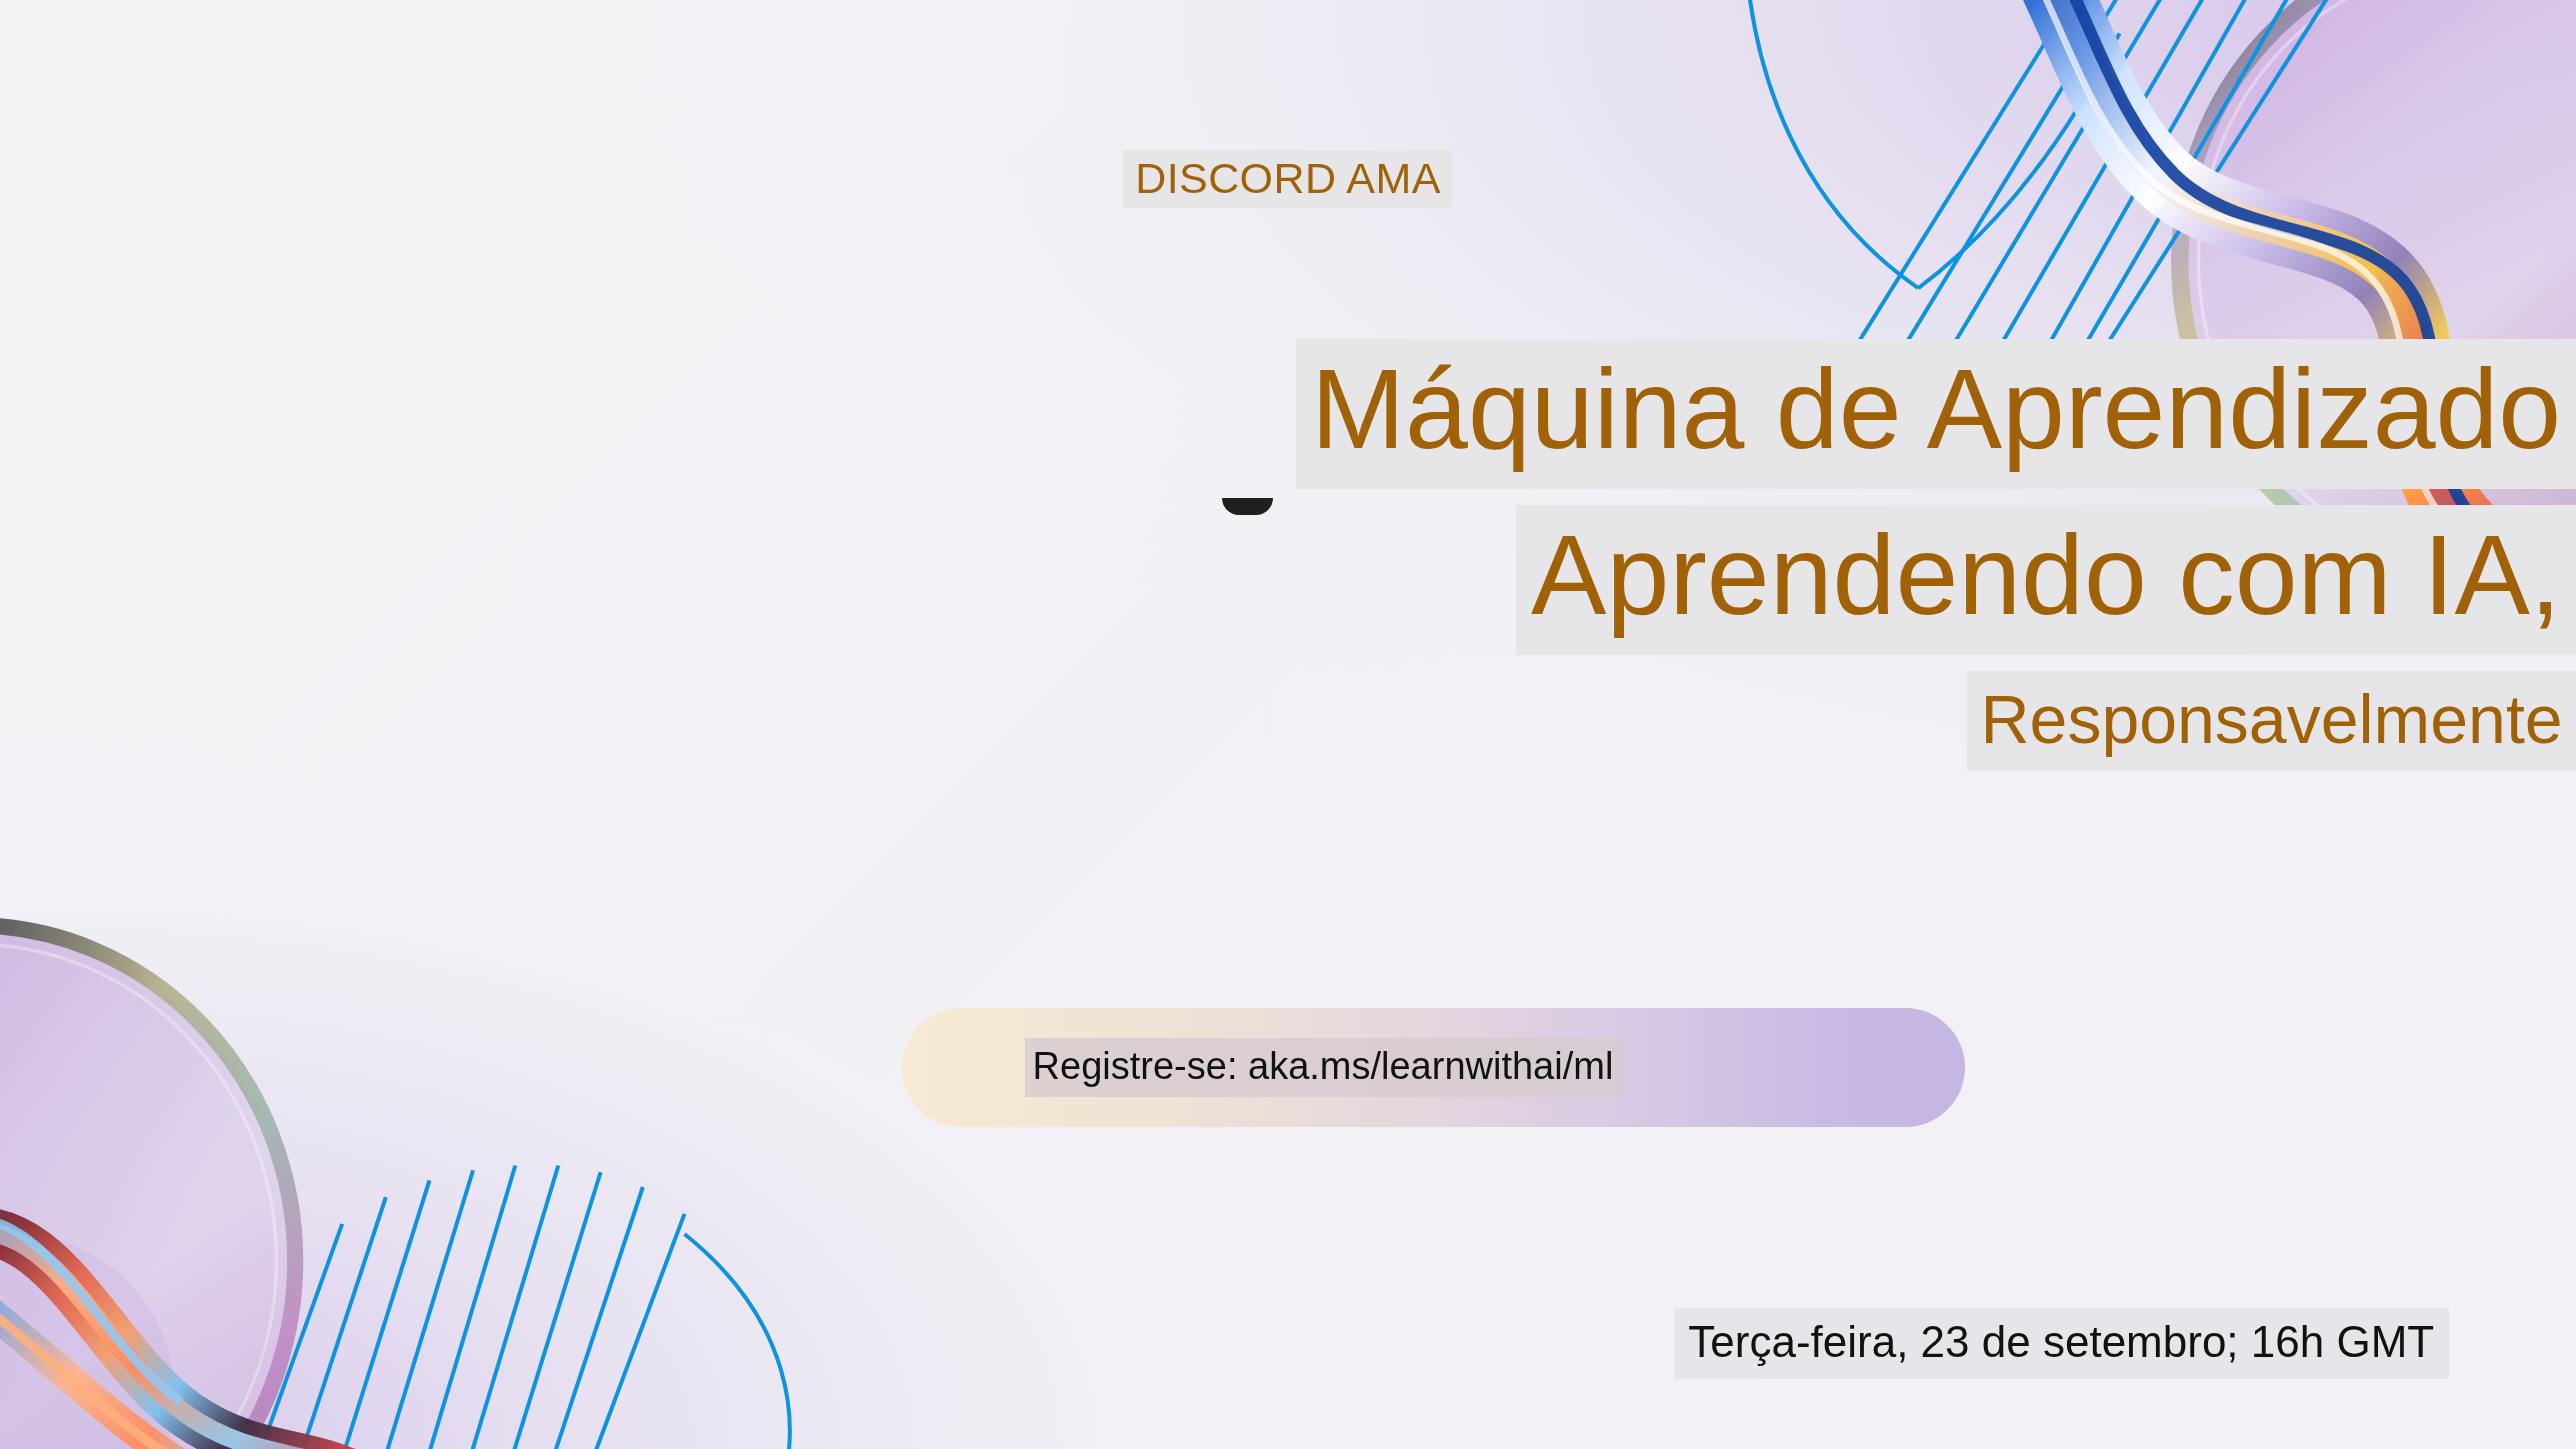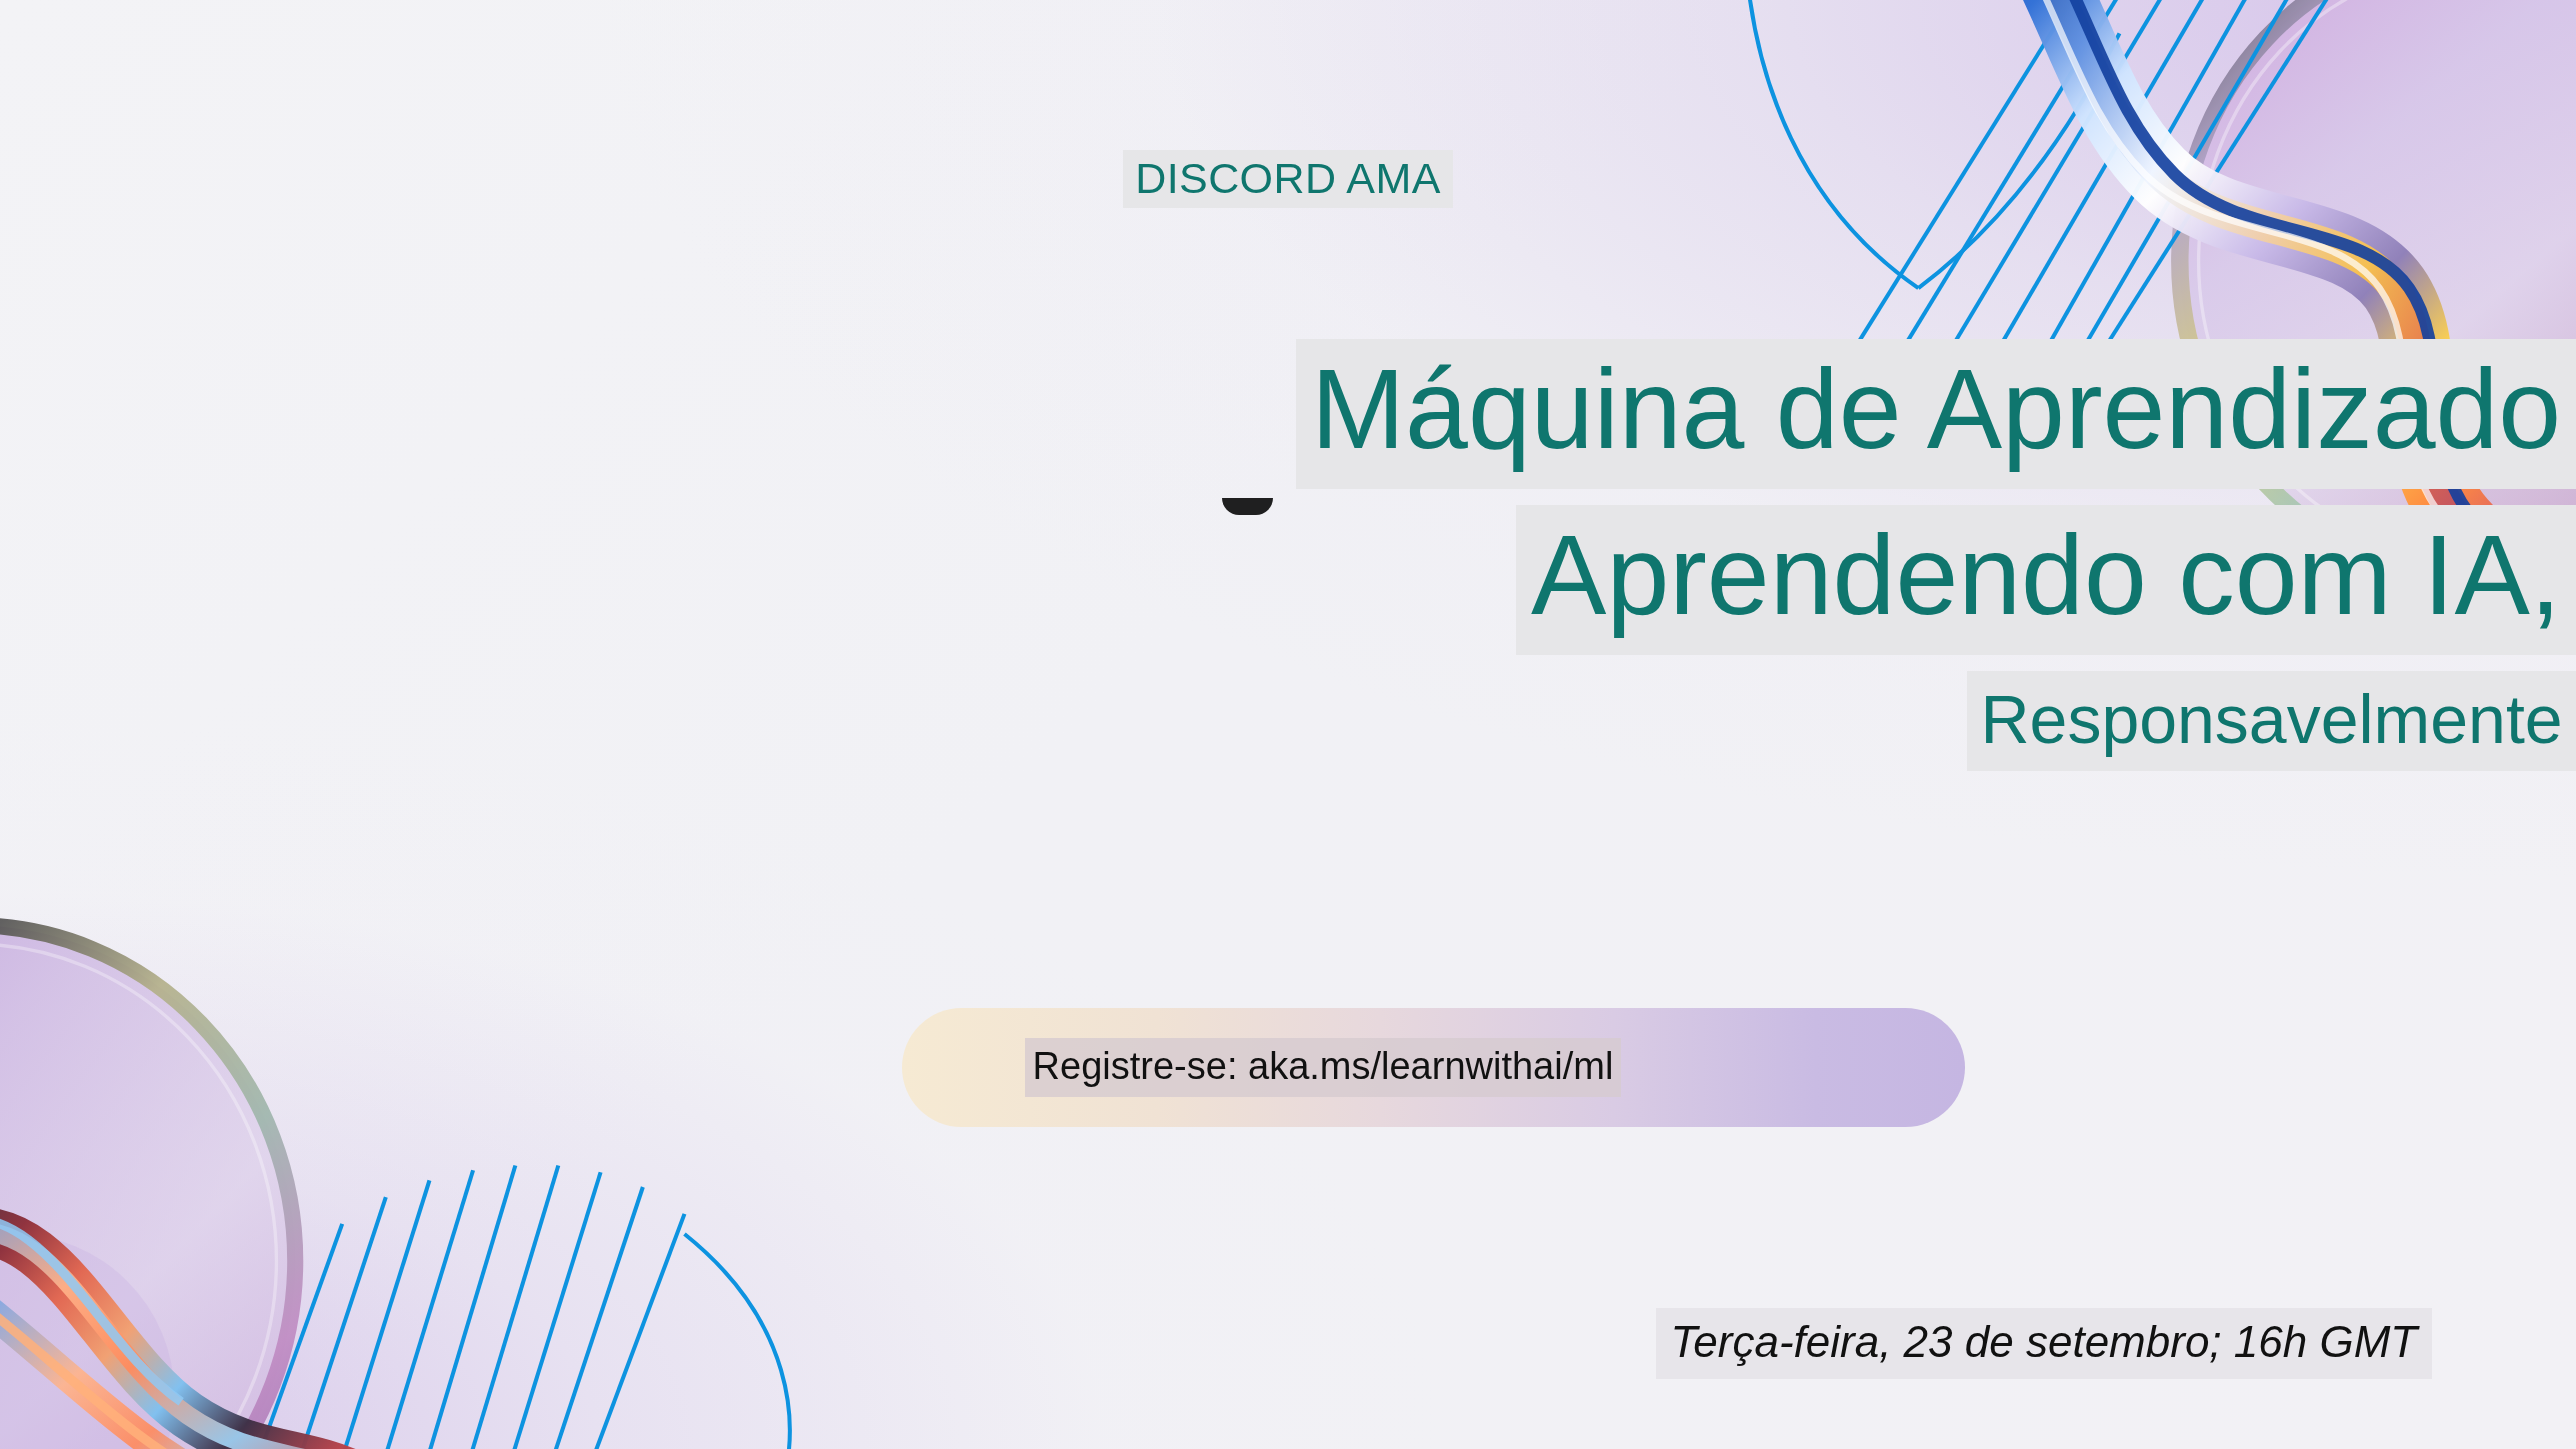--- a/index.html
+++ b/index.html
@@ -27,7 +27,7 @@
   .hl{            
     display:inline-block;
     background:#e6e6e8;
-    color:#0f766e;
+    color:#a16207;
     white-space:nowrap;
   }
 

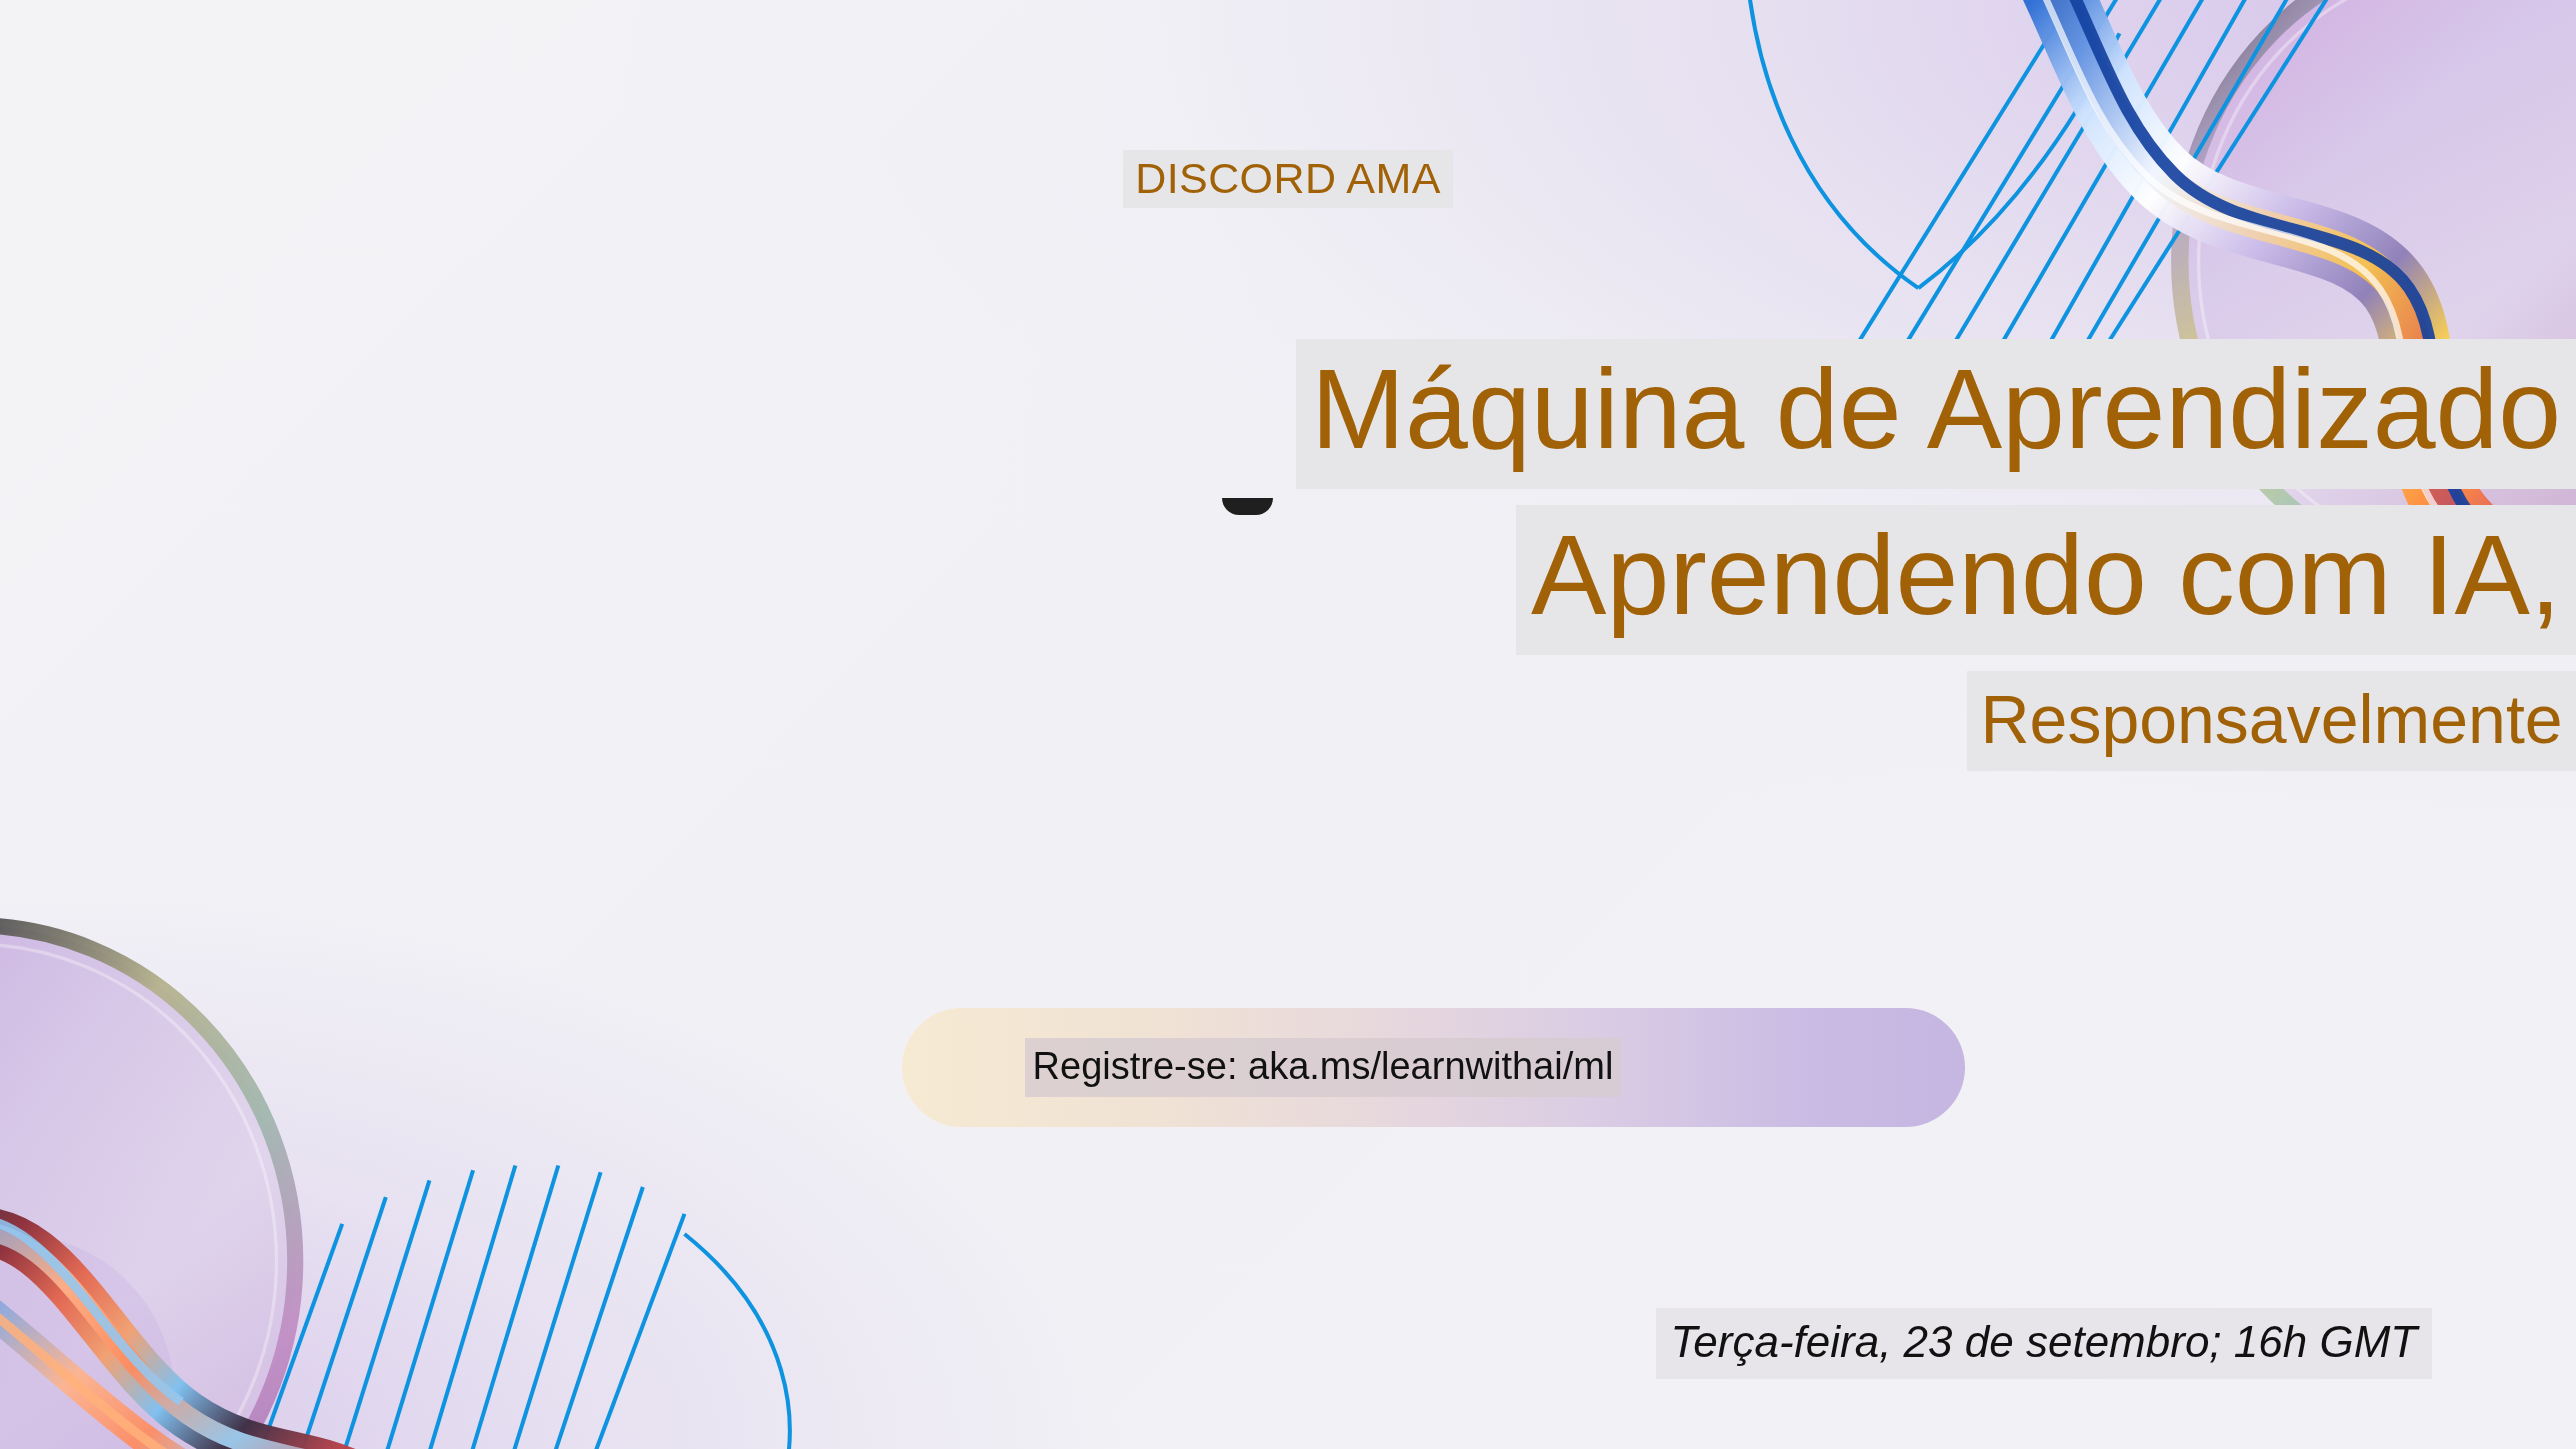--- a/index.html
+++ b/index.html
@@ -71,7 +71,7 @@
   }
 
   #datetime-wrap{
-    position:absolute;right:144px;top:1320px;font-style:italic;
+    position:absolute;right:127px;top:1320px;
   }
   #datetime{
     font-size:44px;font-weight:400;line-height:1.0;

